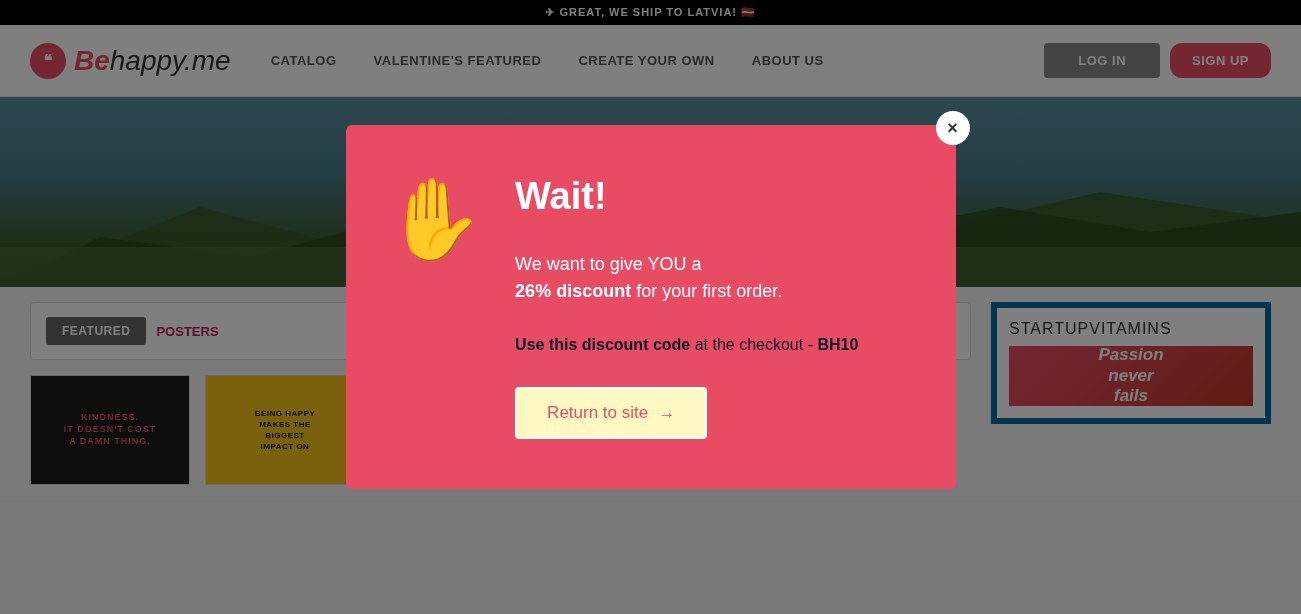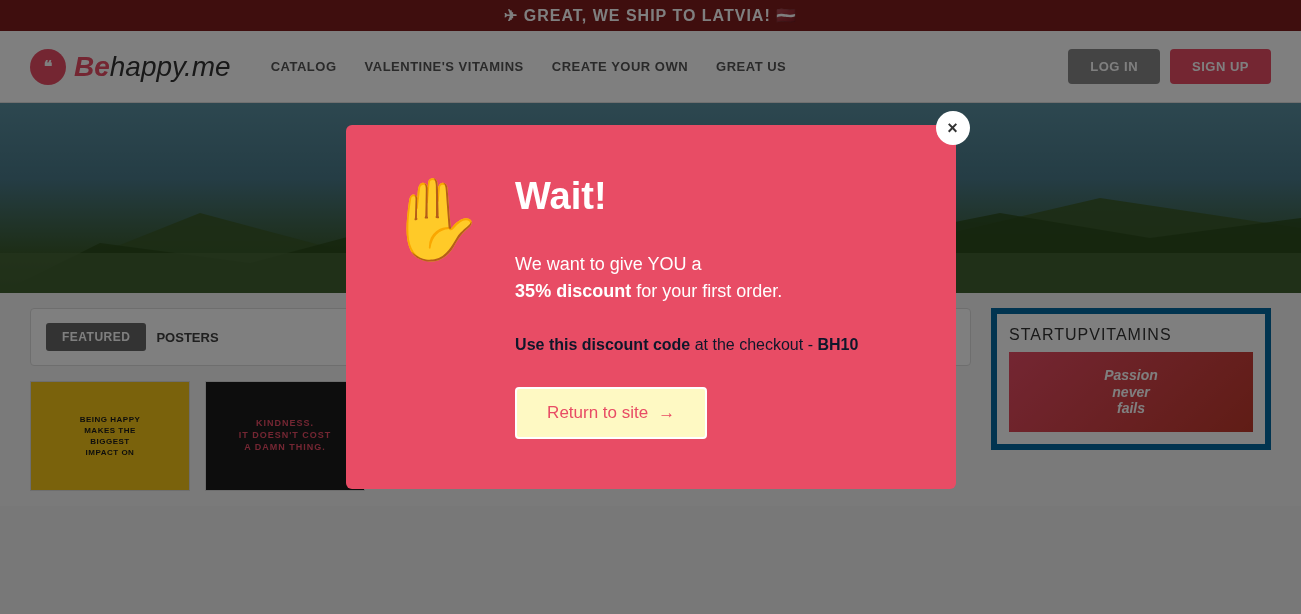--- a/index.html
+++ b/index.html
@@ -7,11 +7,11 @@
 
     
     .top-banner {
-      background: #7f1d1d;
+      background: #000000;
       color: #fff;
       text-align: center;
       padding: 6px 0;
-      font-size: 16px;
+      font-size: 11px;
       letter-spacing: 1px;
       font-weight: 600;
     }

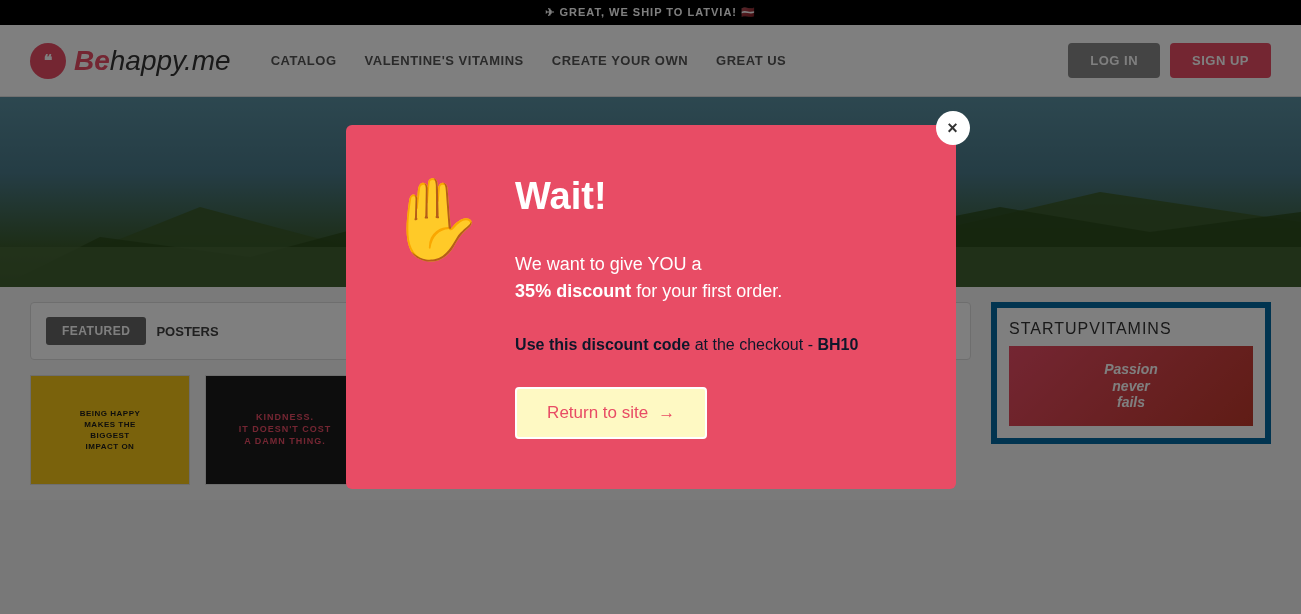--- a/index.html
+++ b/index.html
@@ -56,7 +56,7 @@
     .nav-links {
       display: flex;
       align-items: center;
-      gap: 28px;
+      gap: 37px;
       flex: 1;
     }
     .nav-link {

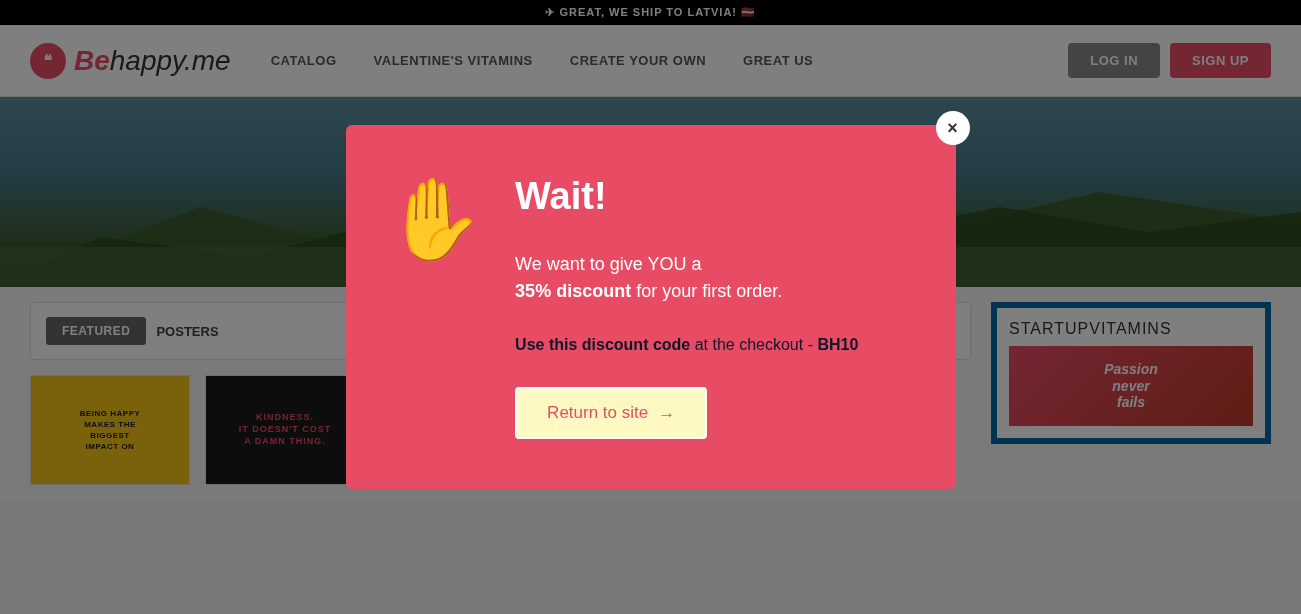--- a/index.html
+++ b/index.html
@@ -349,7 +349,7 @@
   </div>
   <div class="nav-links">
     <a class="nav-link">CATALOG</a>
-    <a class="nav-link">VALENTINE'S VITAMINS</a>
+    <a class="nav-link">VALENTINE'S FEATURED</a>
     <a class="nav-link">CREATE YOUR OWN</a>
     <a class="nav-link">GREAT US</a>
   </div>

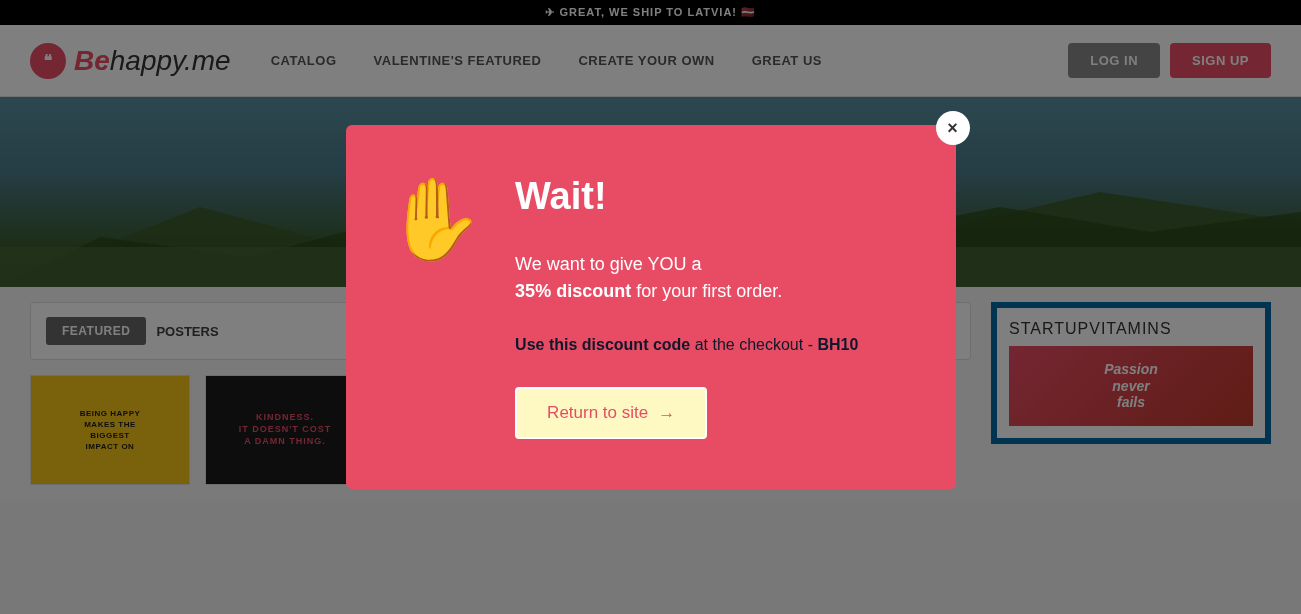--- a/index.html
+++ b/index.html
@@ -351,7 +351,7 @@
     <a class="nav-link">CATALOG</a>
     <a class="nav-link">VALENTINE'S FEATURED</a>
     <a class="nav-link">CREATE YOUR OWN</a>
-    <a class="nav-link">GREAT US</a>
+    <a class="nav-link">ABOUT US</a>
   </div>
   <div class="nav-actions">
     <button class="btn-login">LOG IN</button>

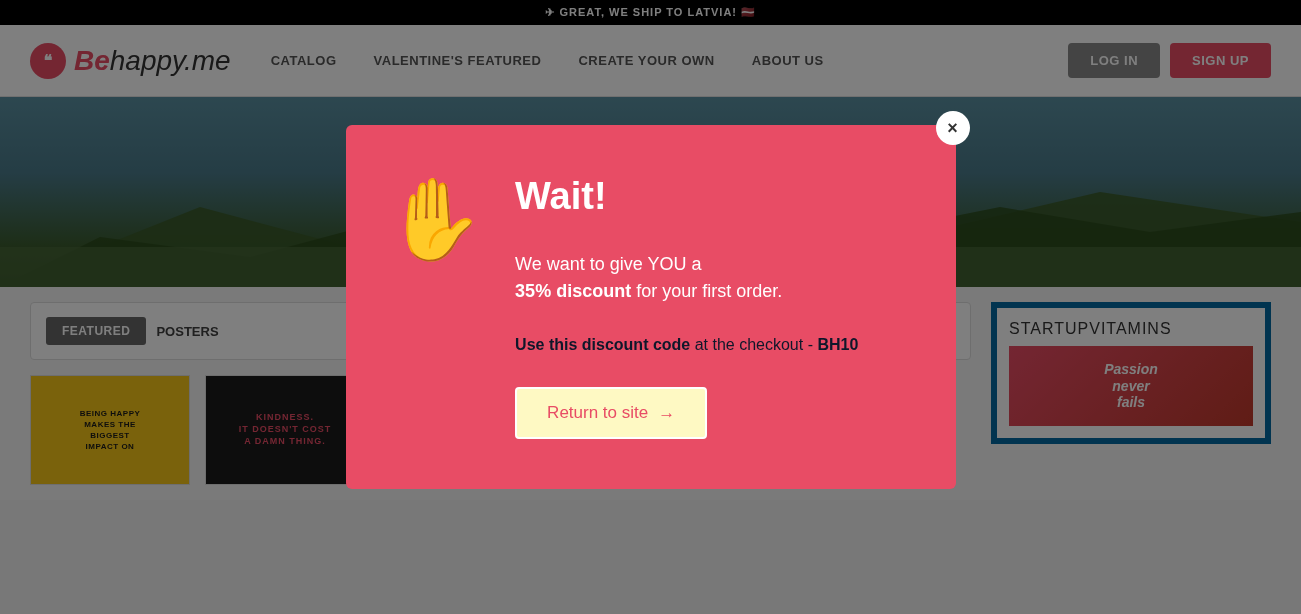--- a/index.html
+++ b/index.html
@@ -75,7 +75,7 @@
       background: #888;
       color: #fff;
       border: none;
-      padding: 10px 22px;
+      padding: 10px 34px;
       border-radius: 4px;
       font-size: 13px;
       font-weight: 600;

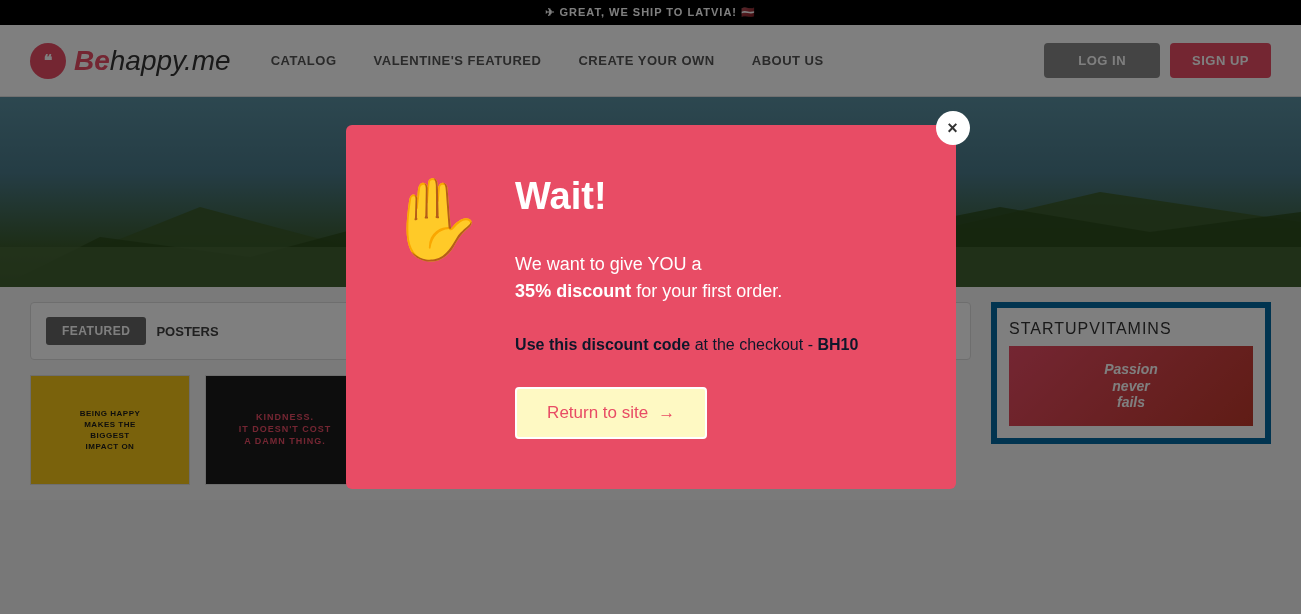--- a/index.html
+++ b/index.html
@@ -87,7 +87,7 @@
       color: #fff;
       border: none;
       padding: 10px 22px;
-      border-radius: 4px;
+      border-radius: 12px;
       font-size: 13px;
       font-weight: 600;
       cursor: pointer;

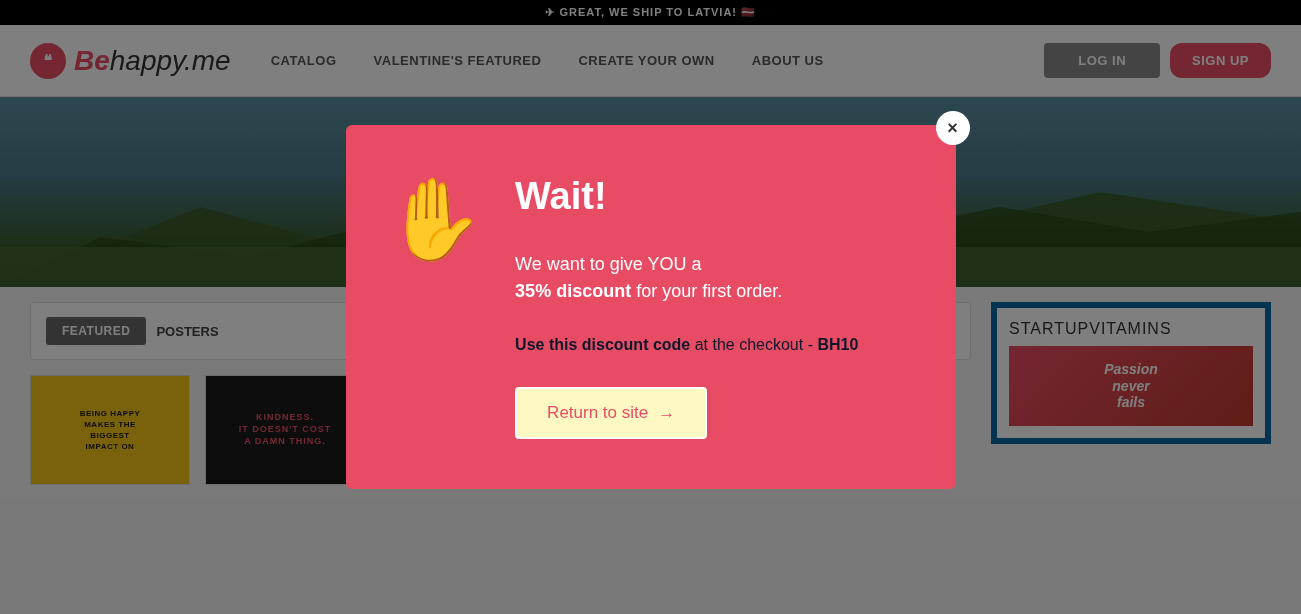--- a/index.html
+++ b/index.html
@@ -408,7 +408,7 @@
       <div class="modal-title">Wait!</div>
       <div class="modal-desc">
         <span>We want to give YOU a</span><br>
-        <strong>35% discount</strong><span> for your first order.</span>
+        <strong>26% discount</strong><span> for your first order.</span>
       </div>
       <div class="modal-code">
         <strong>Use this discount code</strong><span> at the checkout - </span><strong>BH10</strong>

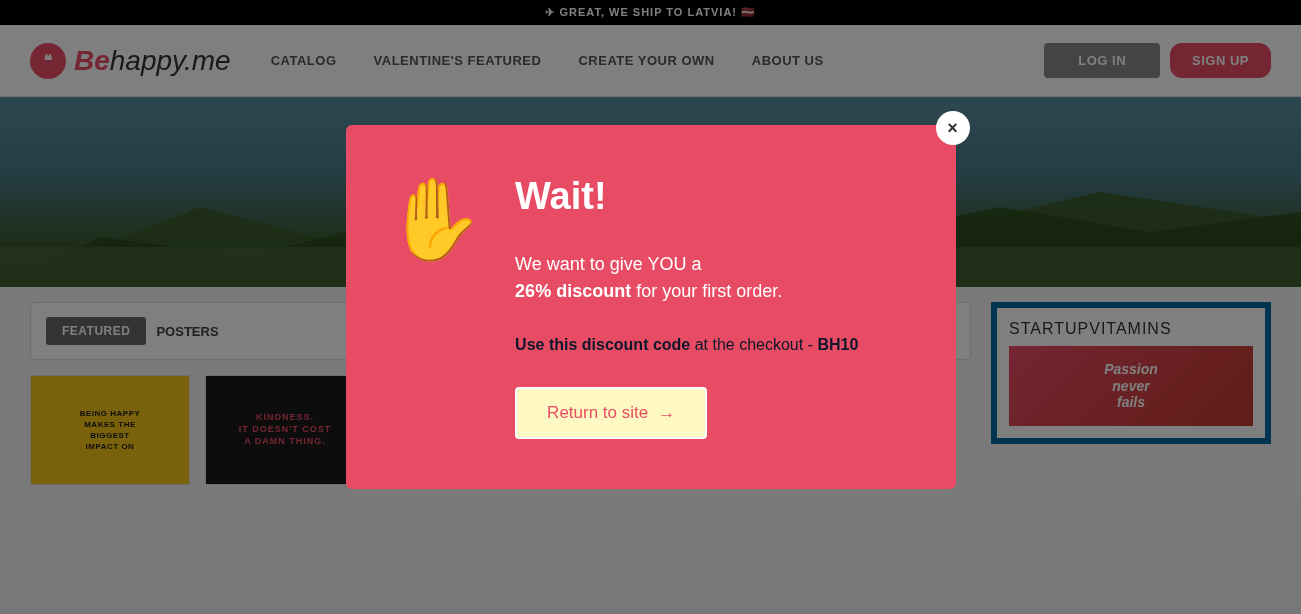--- a/index.html
+++ b/index.html
@@ -153,7 +153,7 @@
       letter-spacing: 0.5px;
     }
     .tab-text {
-      color: #404040;
+      color: #be185d;
       font-size: 13px;
       font-weight: 600;
     }

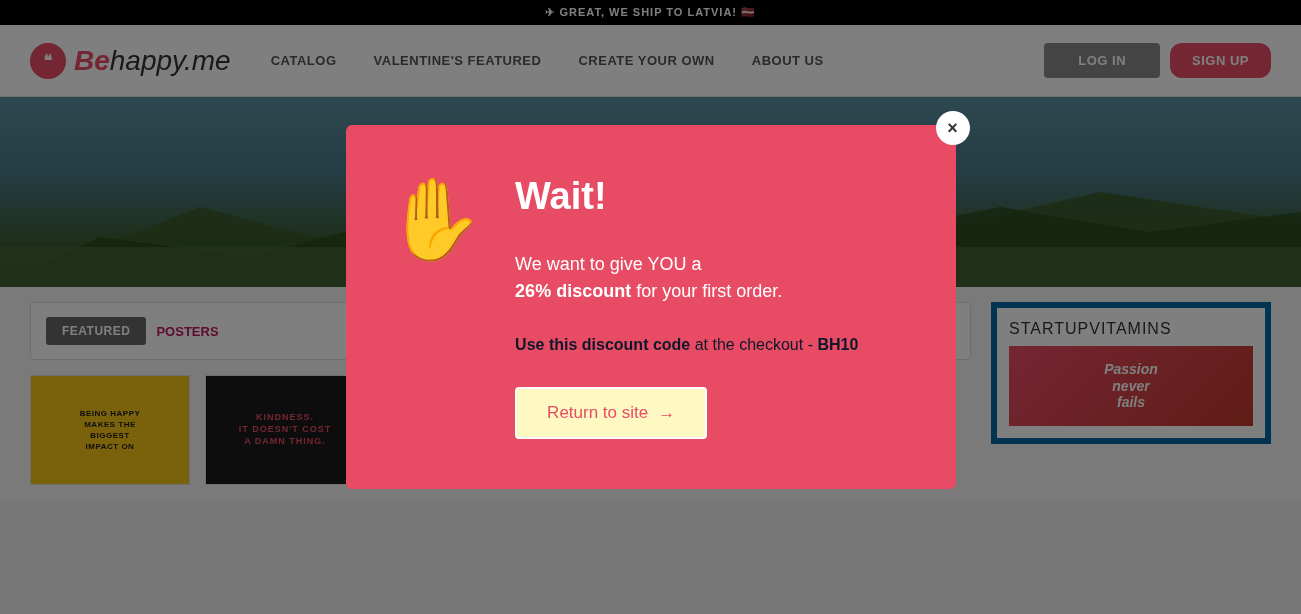--- a/index.html
+++ b/index.html
@@ -238,12 +238,12 @@
     .startup-vitamins-title span { font-weight: 300; }
     .startup-img {
       background: linear-gradient(135deg, #e84c65, #c0392b);
-      height: 80px;
-      display: flex;
-      align-items: center;
-      justify-content: center;
-      color: #fff;
-      font-size: 14px;
+      height: 60px;
+      display: flex;
+      align-items: center;
+      justify-content: center;
+      color: #fff;
+      font-size: 17px;
       font-style: italic;
       font-weight: 900;
       text-align: center;

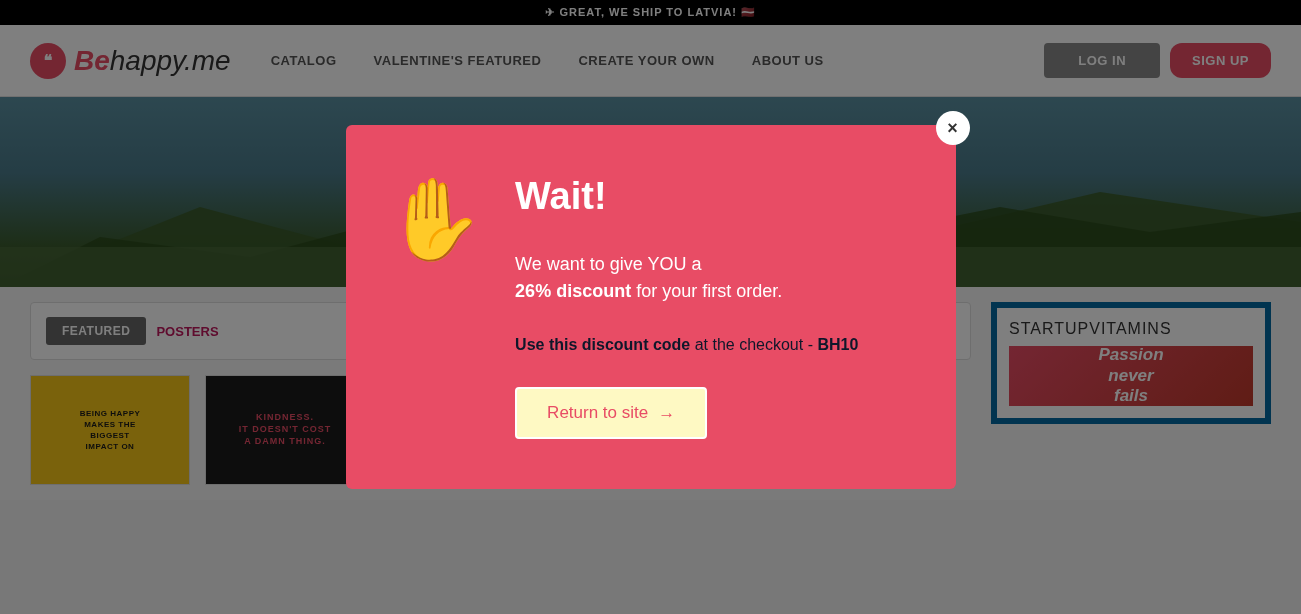--- a/index.html
+++ b/index.html
@@ -379,11 +379,11 @@
     </div>
 
     <div class="product-grid">
+      <div class="product-card product-card-black">
+        <div class="product-text-kindness">KINDNESS.<br>IT DOESN'T COST<br>A DAMN THING.</div>
+      </div>
       <div class="product-card product-card-yellow">
         <div class="product-text-happy">BEING HAPPY<br>MAKES THE<br>BIGGEST<br>IMPACT ON</div>
-      </div>
-      <div class="product-card product-card-black">
-        <div class="product-text-kindness">KINDNESS.<br>IT DOESN'T COST<br>A DAMN THING.</div>
       </div>
     </div>
   </div>

